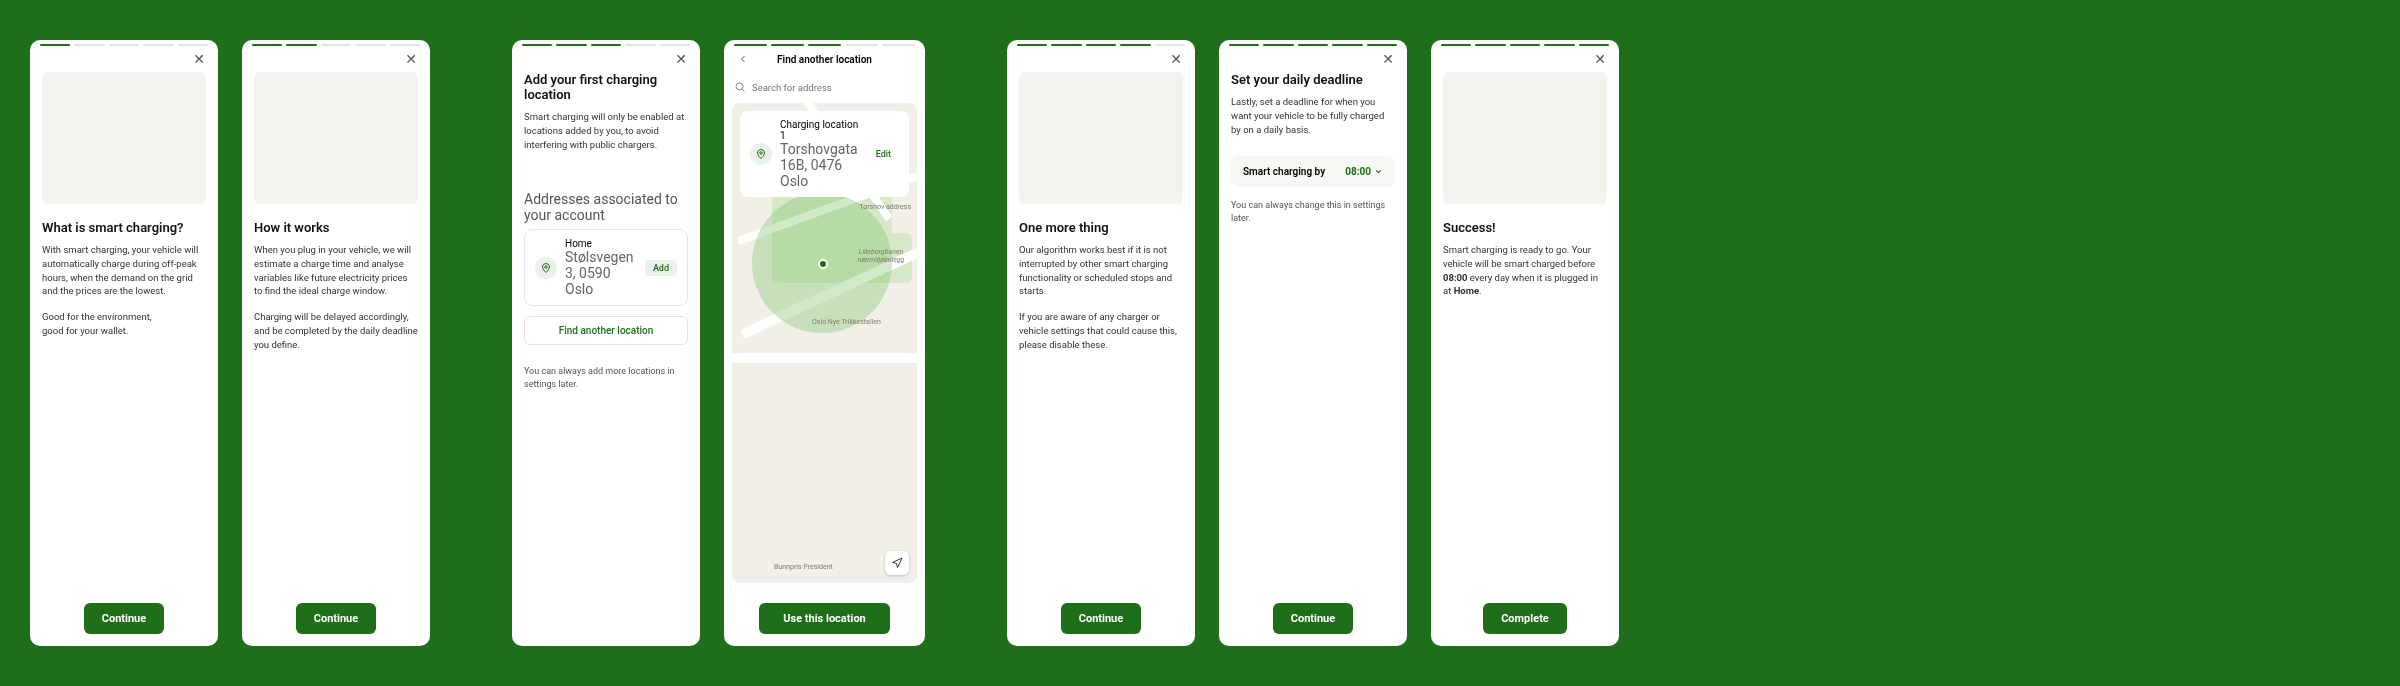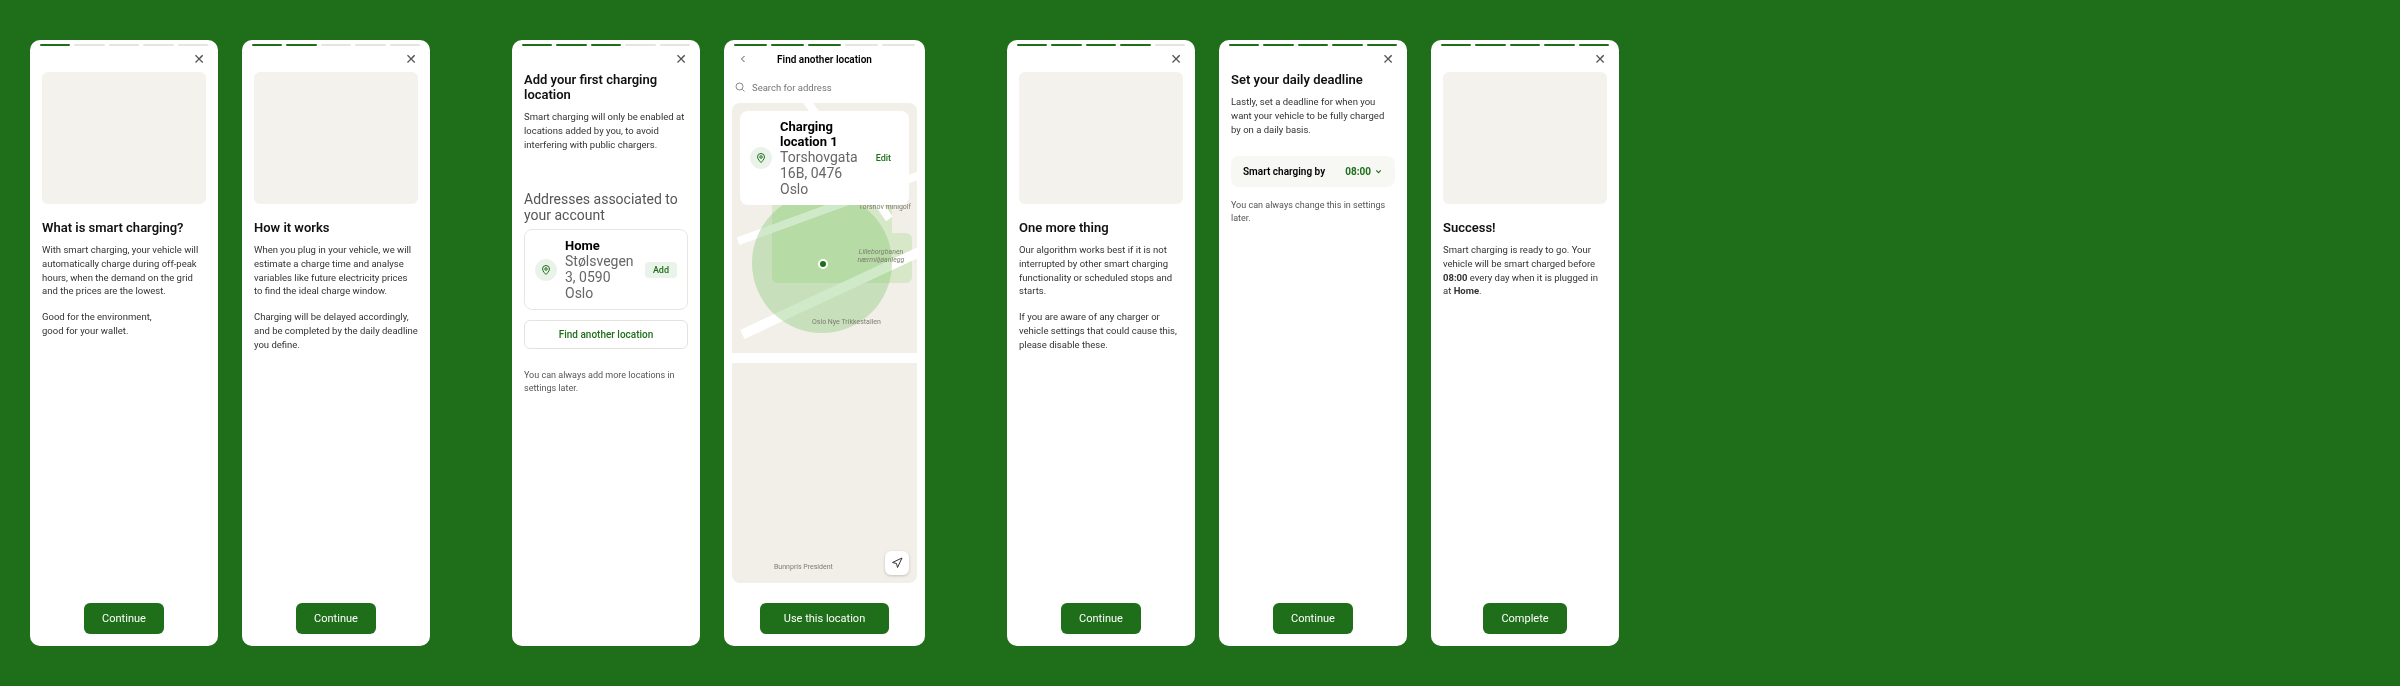--- a/index.html
+++ b/index.html
@@ -28,7 +28,7 @@
   .pinIcon { width:22px; height:22px; border-radius:11px; background:#eaf3ea; display:flex; align-items:center; justify-content:center; flex:0 0 22px;}
   .pinIcon svg{width:12px;height:12px;}
   .addrText{flex:1;}
-  .addrText .t { font-size:13px; font-weight:700; }
+  .addrText .t { font-size:10px; font-weight:400; }
   .addrText .s { font-size:14px; color:#666; }
   .addBtn, .editBtn { background:#eaf3ea; color:#1f6f1a; border:none; border-radius:4px; padding:3px 8px; font-size:9px; font-weight:500; cursor:pointer;}
   .editBtn { background:transparent;}

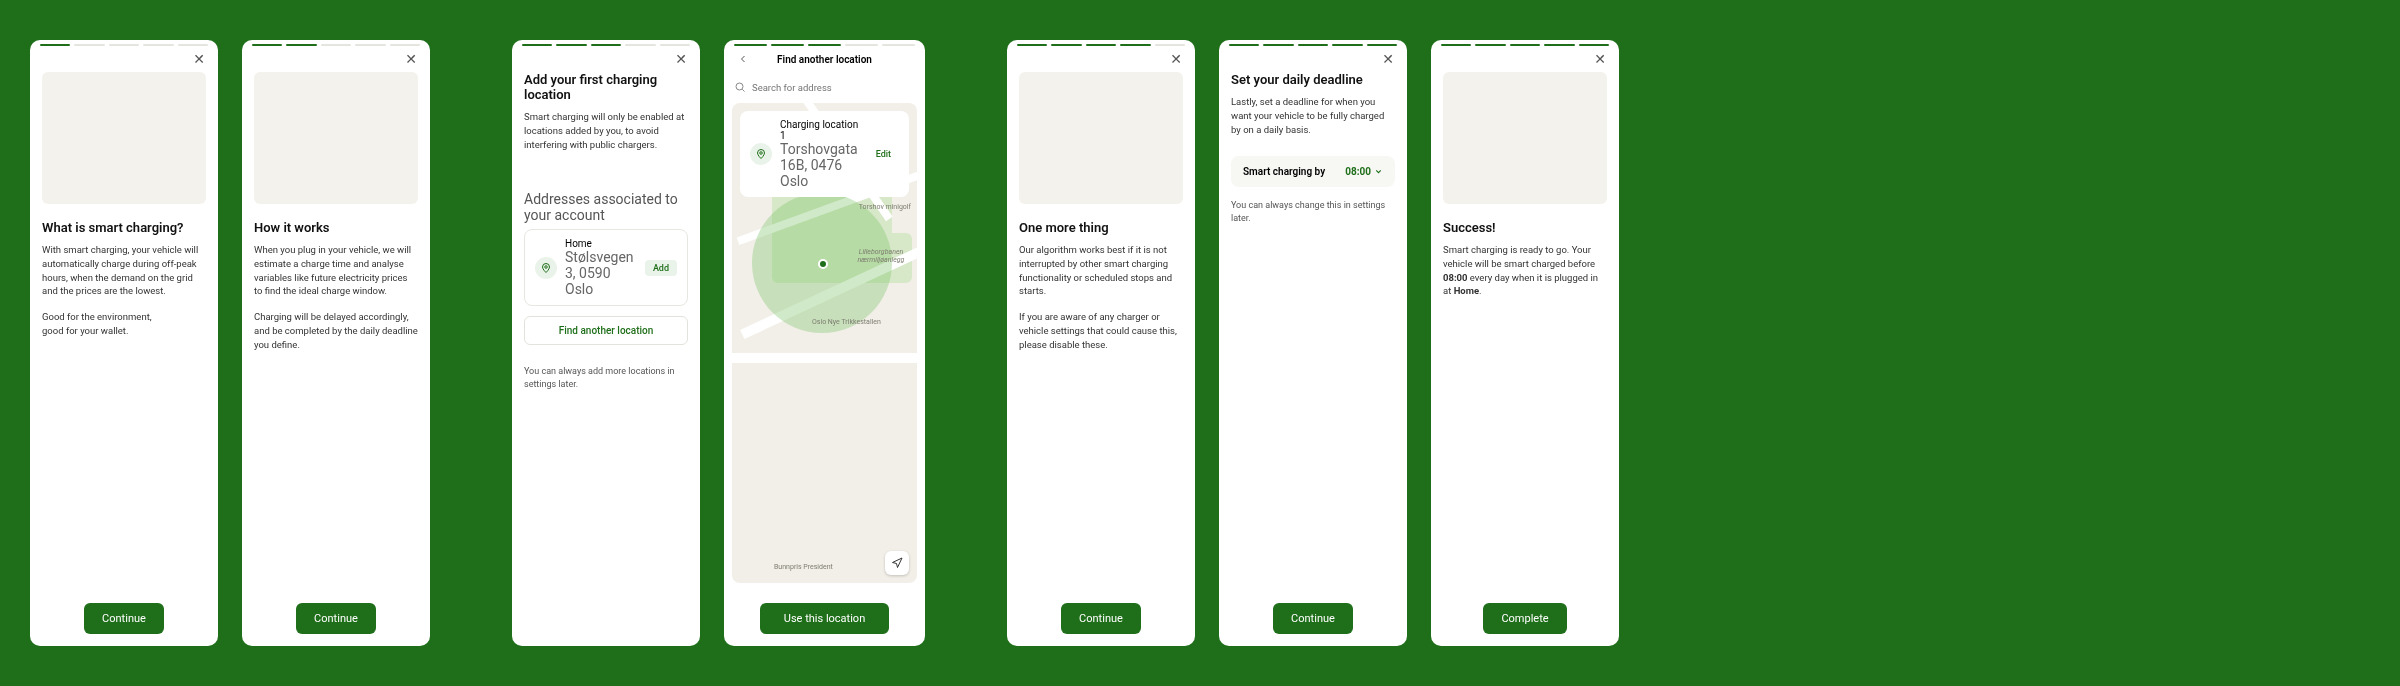--- a/index.html
+++ b/index.html
@@ -167,7 +167,7 @@
       <div class="road" style="left:0; top:250px; width:220px; height:10px;"></div>
       <div class="radius" style="left:20px; top:90px;"></div>
       <div class="pin" style="left:86px; top:156px;"></div>
-      <div class="mlabel" style="right:6px; top:100px;">Torshov minigolf</div>
+      <div class="mlabel" style="right:6px; top:100px;">Torshov address</div>
       <div class="mlabel" style="right:6px; top:145px; width:60px; text-align:center;font-style:italic;">Lilleborgbanen nærmiljøanlegg</div>
       <div class="mlabel" style="left:80px; top:215px;">Oslo Nye Trikkestallen</div>
       <div class="mlabel" style="left:10px; bottom:12px;padding-left:32px;">Bunnpris President</div>

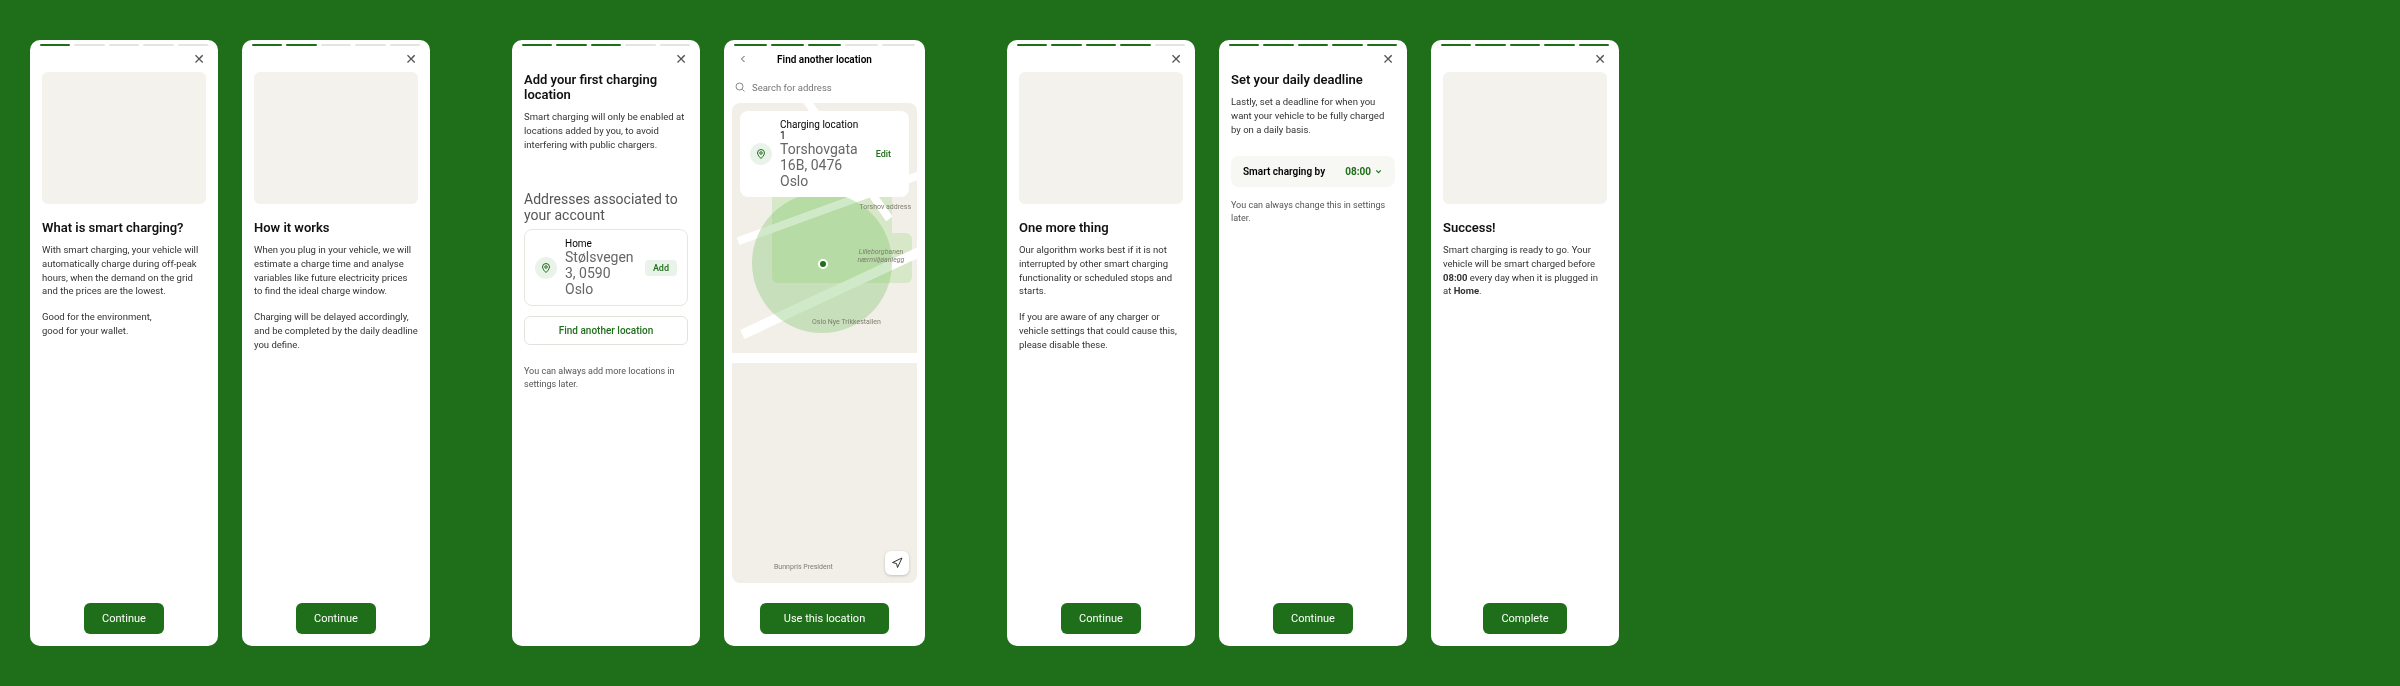--- a/index.html
+++ b/index.html
@@ -20,7 +20,7 @@
   .para { font-size:9.5px; line-height:1.45; color:#333; margin-bottom:12px; }
   .para-sm { font-size:9px; line-height:1.45; color:#555; }
   .ft { margin-top:auto; display:flex; justify-content:center; padding-top:12px;}
-  .btn { background:#1f6f1a; color:#fff; border:none; border-radius:6px; padding:9px 18px; font-size:11px; font-weight:400; cursor:pointer;}
+  .btn { background:#1f6f1a; color:#fff; border:none; border-radius:6px; padding:9px 18px; font-size:11px; font-weight:700; cursor:pointer;}
   .btn-wide { padding:9px 24px; }
   .btn-outline { background:#fff; color:#1f6f1a; border:1px solid #e3e3dd; border-radius:6px; padding:8px 0; width:100%; font-size:10px; font-weight:500; cursor:pointer;}
   .assoc { font-size:14px; color:#555; margin:28px 0 6px 0;}

